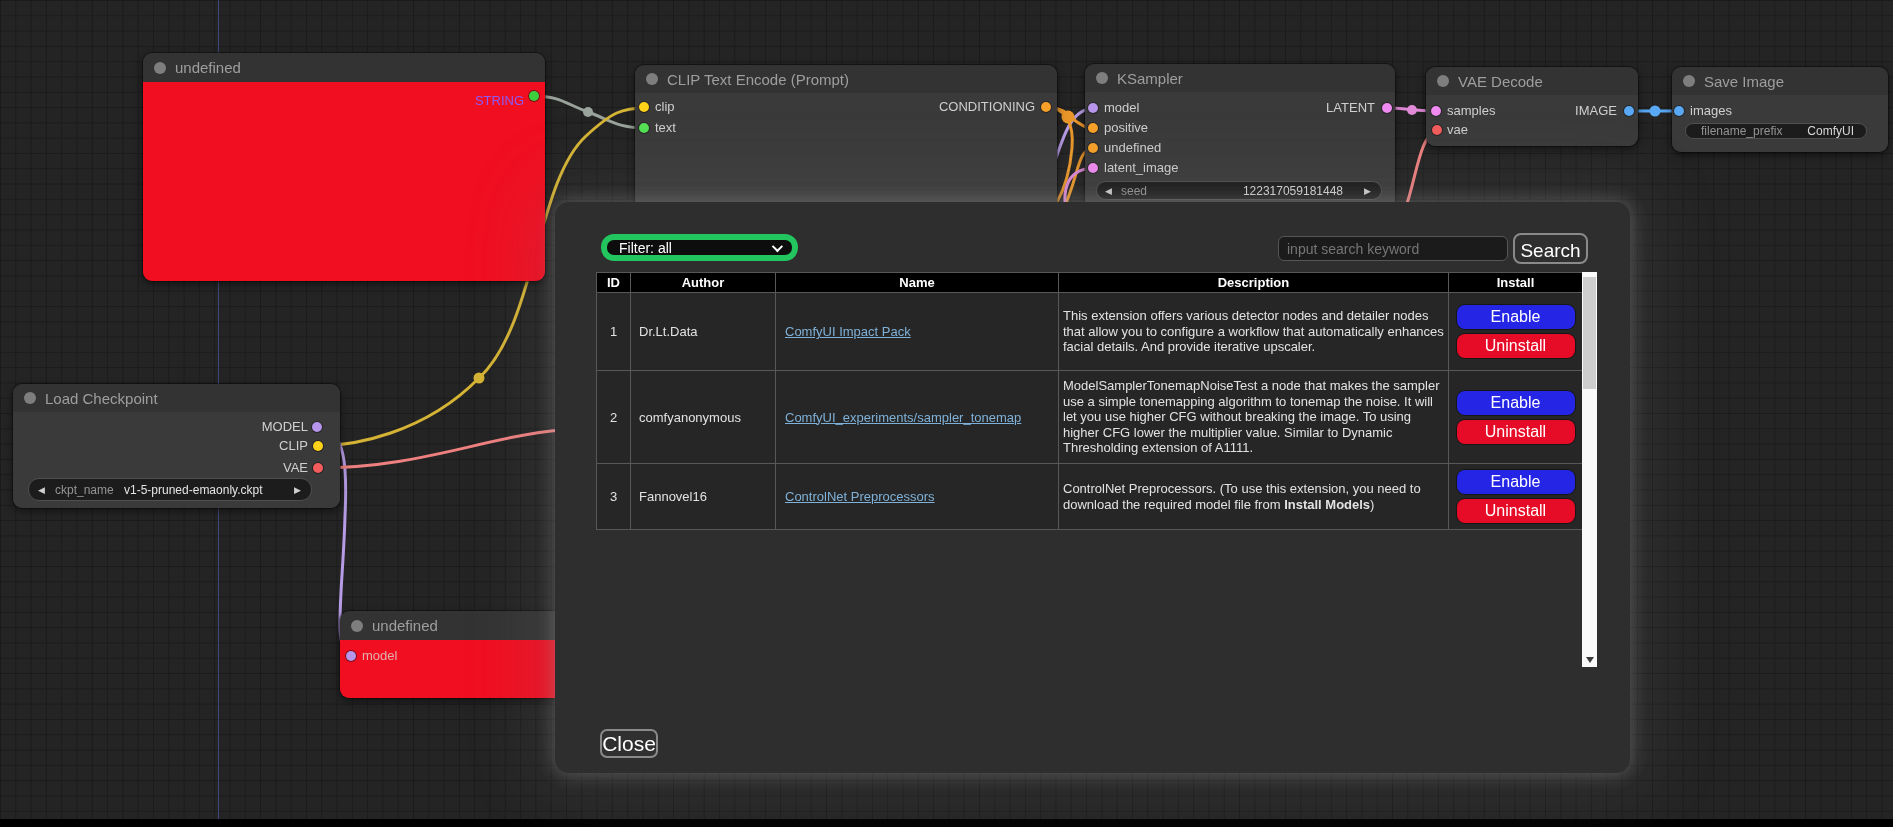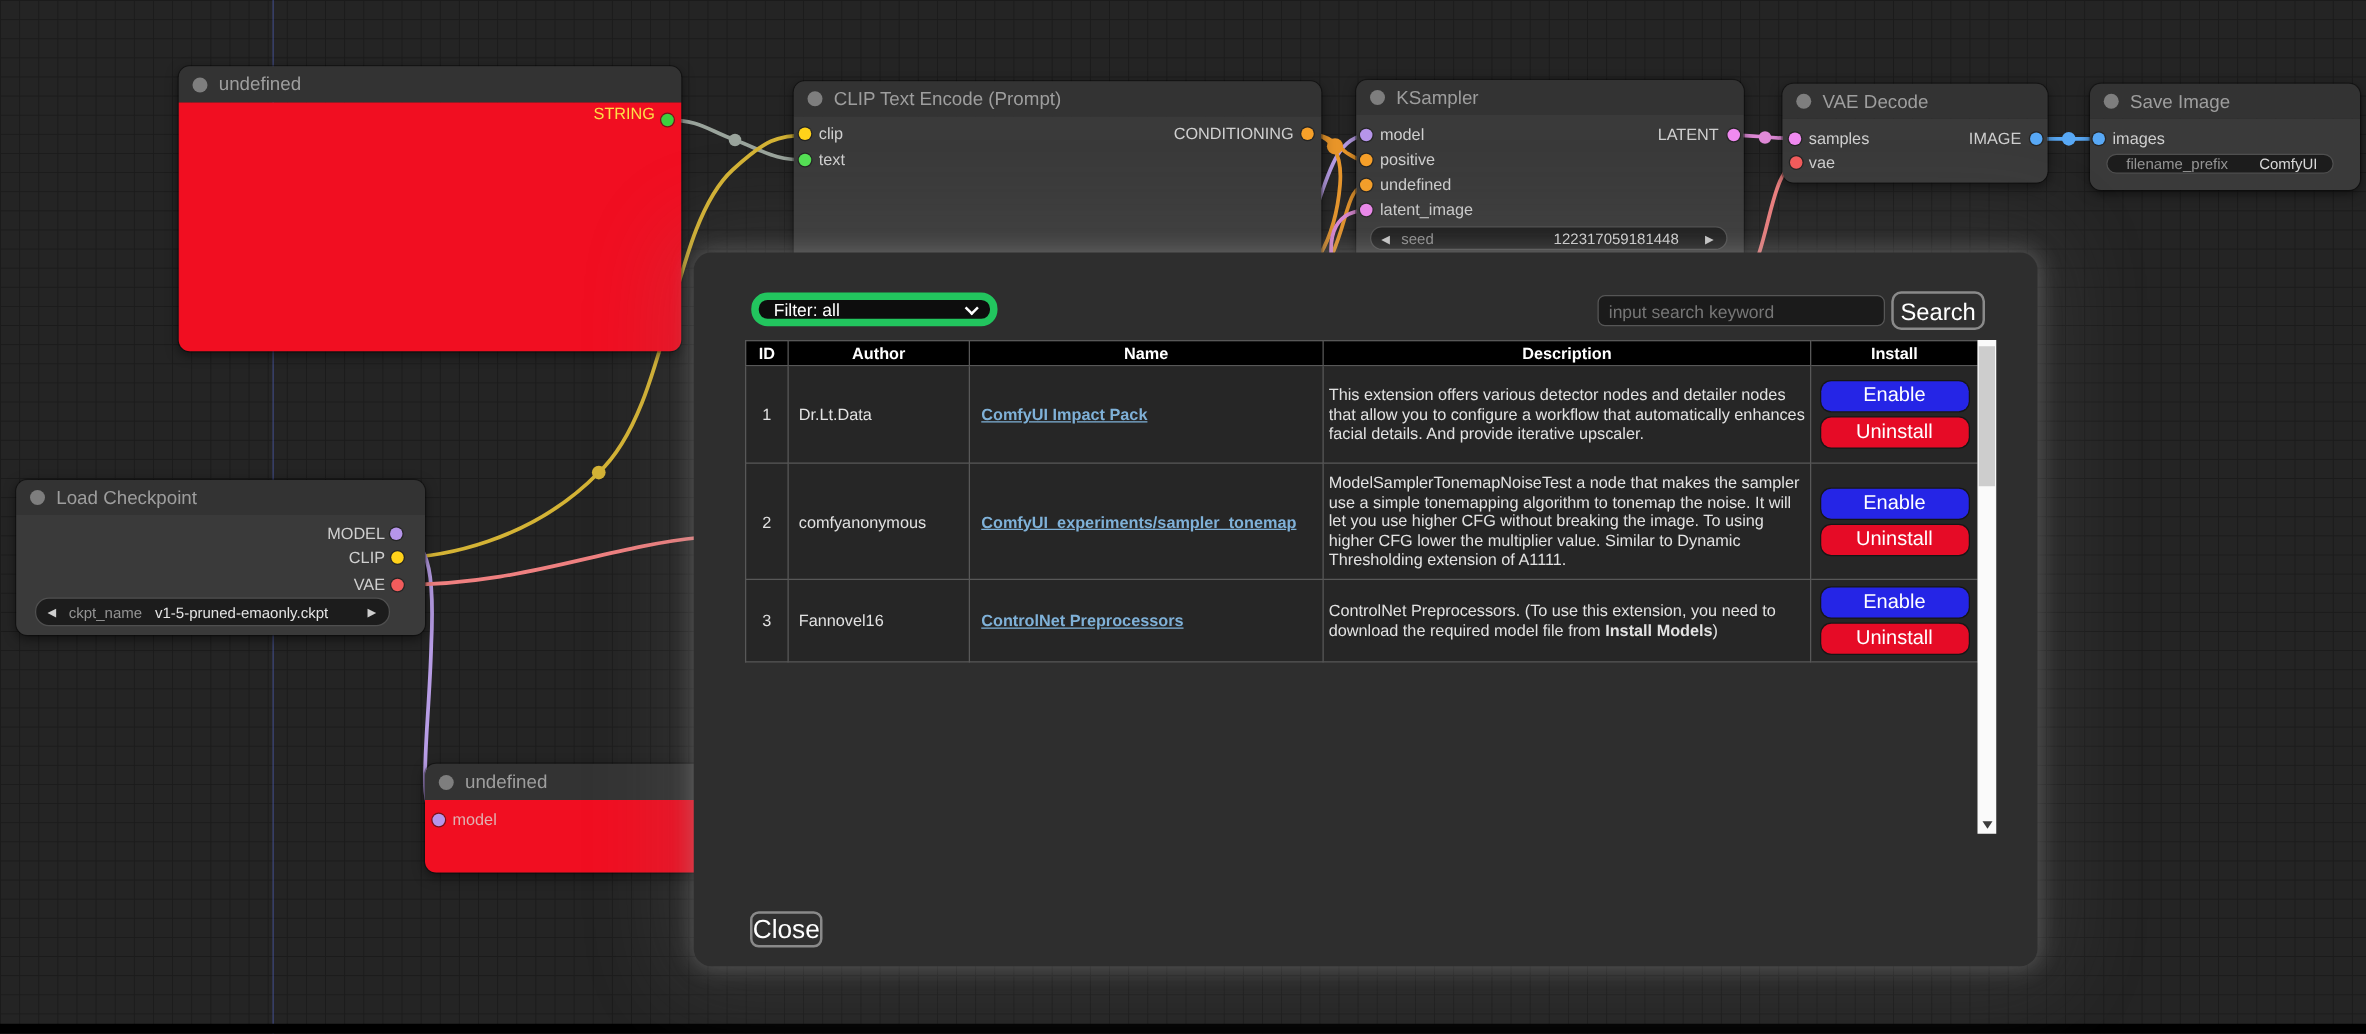--- a/index.html
+++ b/index.html
@@ -119,7 +119,7 @@
       <span class="ntitle">undefined</span>
     </div>
     <div class="node-body red" style="top:29px;"></div>
-    <span class="slot-label out" style="right:21px; top:30px; color:#fde047;">STRING</span>
+    <span class="slot-label out" style="right:21px; top:40px; color:#8b5cf6;">STRING</span>
     <div class="slot-dot" style="left:386px; top:38px; background:#3ecf3e;"></div>
   </div>
 

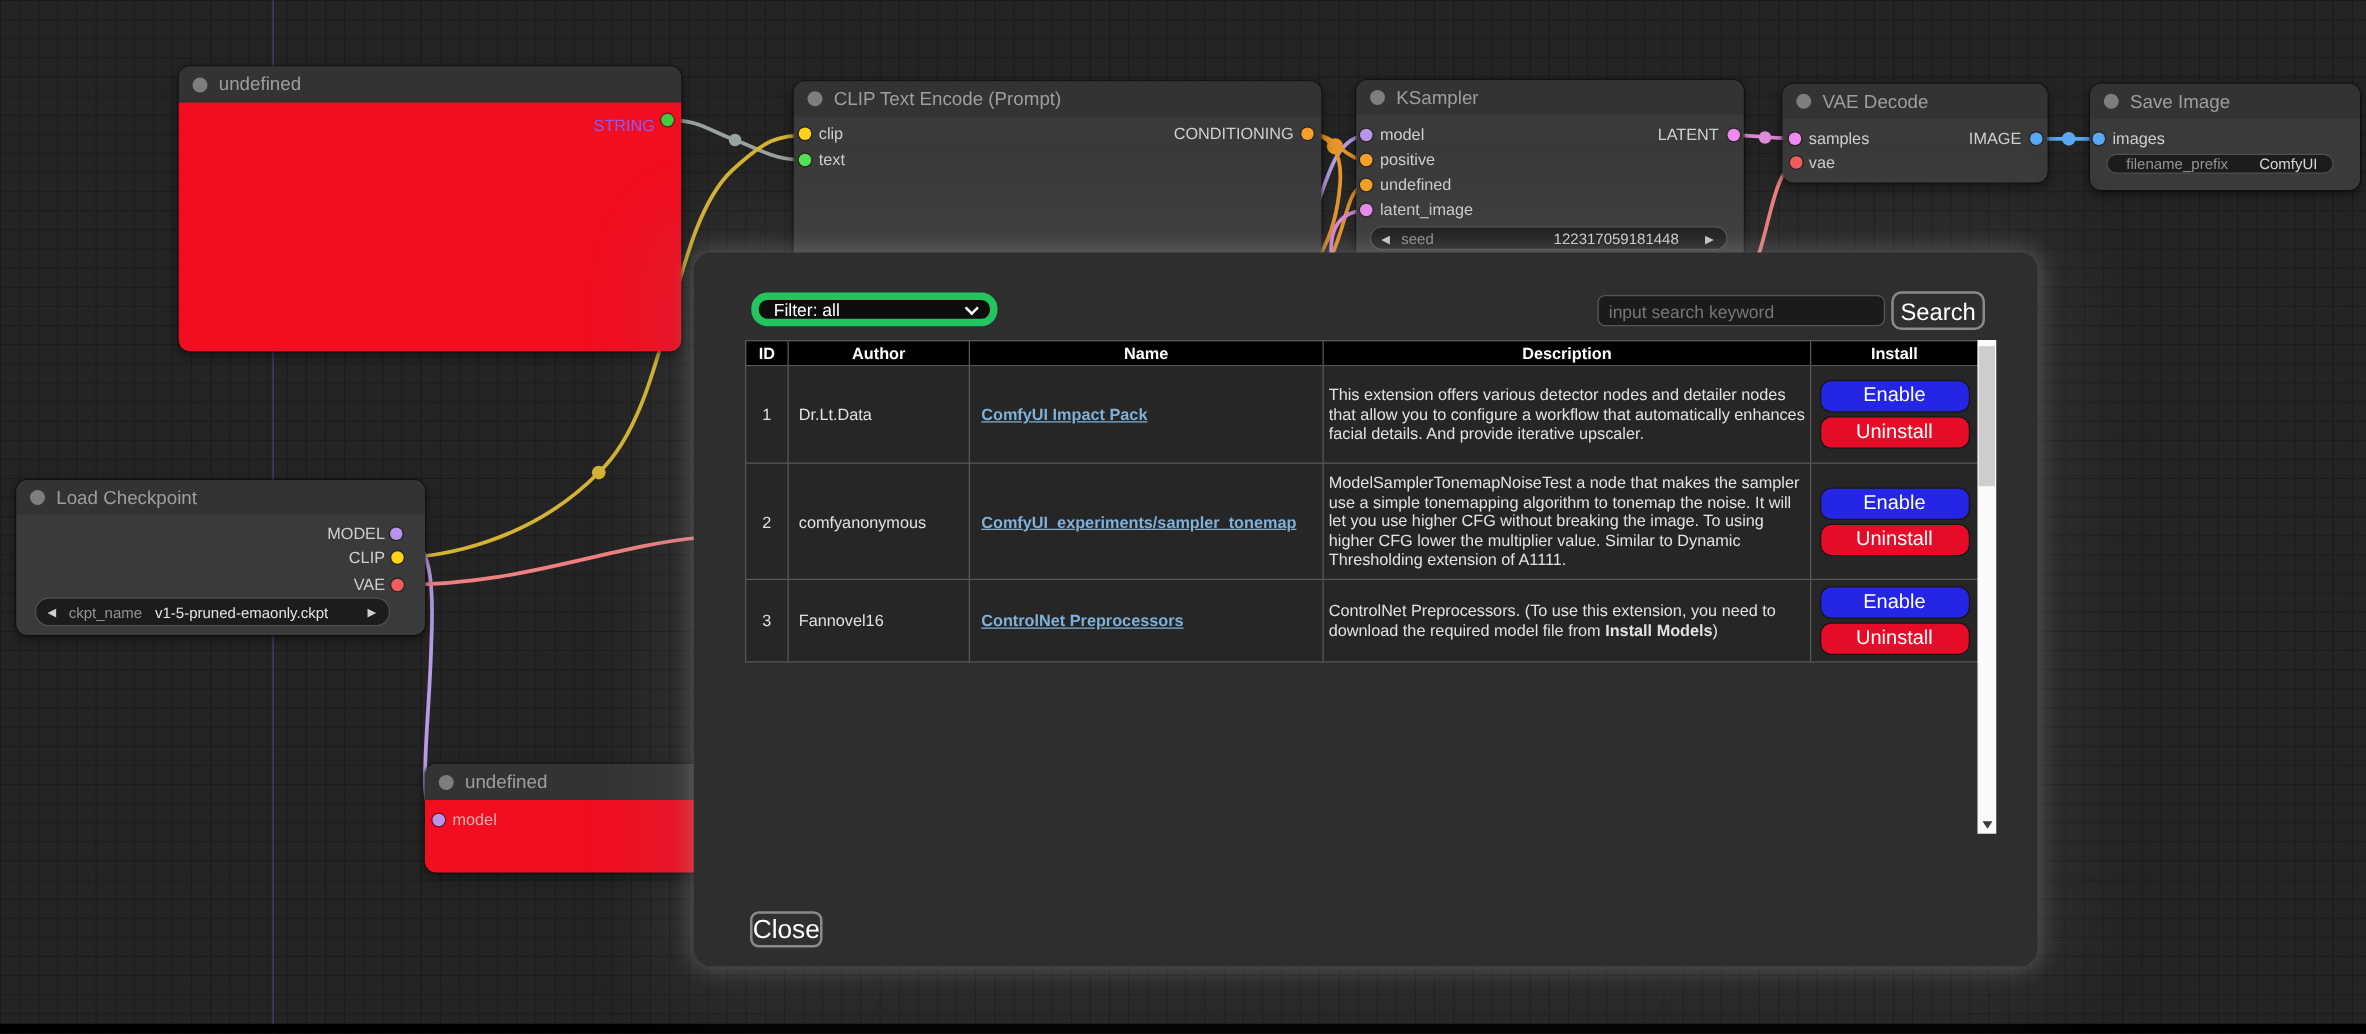--- a/index.html
+++ b/index.html
@@ -65,7 +65,7 @@
   td.cid { text-align:center; }
   td.cauthor { padding-left:8px; }
   td.cname { padding-left:9px; }
-  td.cname a { color:#7fb1d8; font-weight:bold; text-decoration:underline; }
+  td.cname a { color:#7fb1d8; font-weight:normal; text-decoration:underline; }
   td.cdesc { vertical-align:top; padding:2px 4px; line-height:15.6px; color:#e9e9e9; }
   td.cinstall { text-align:center; }
   .btn-enable, .btn-uninstall { display:block; width:118px; height:24px; margin:5px auto 0;

